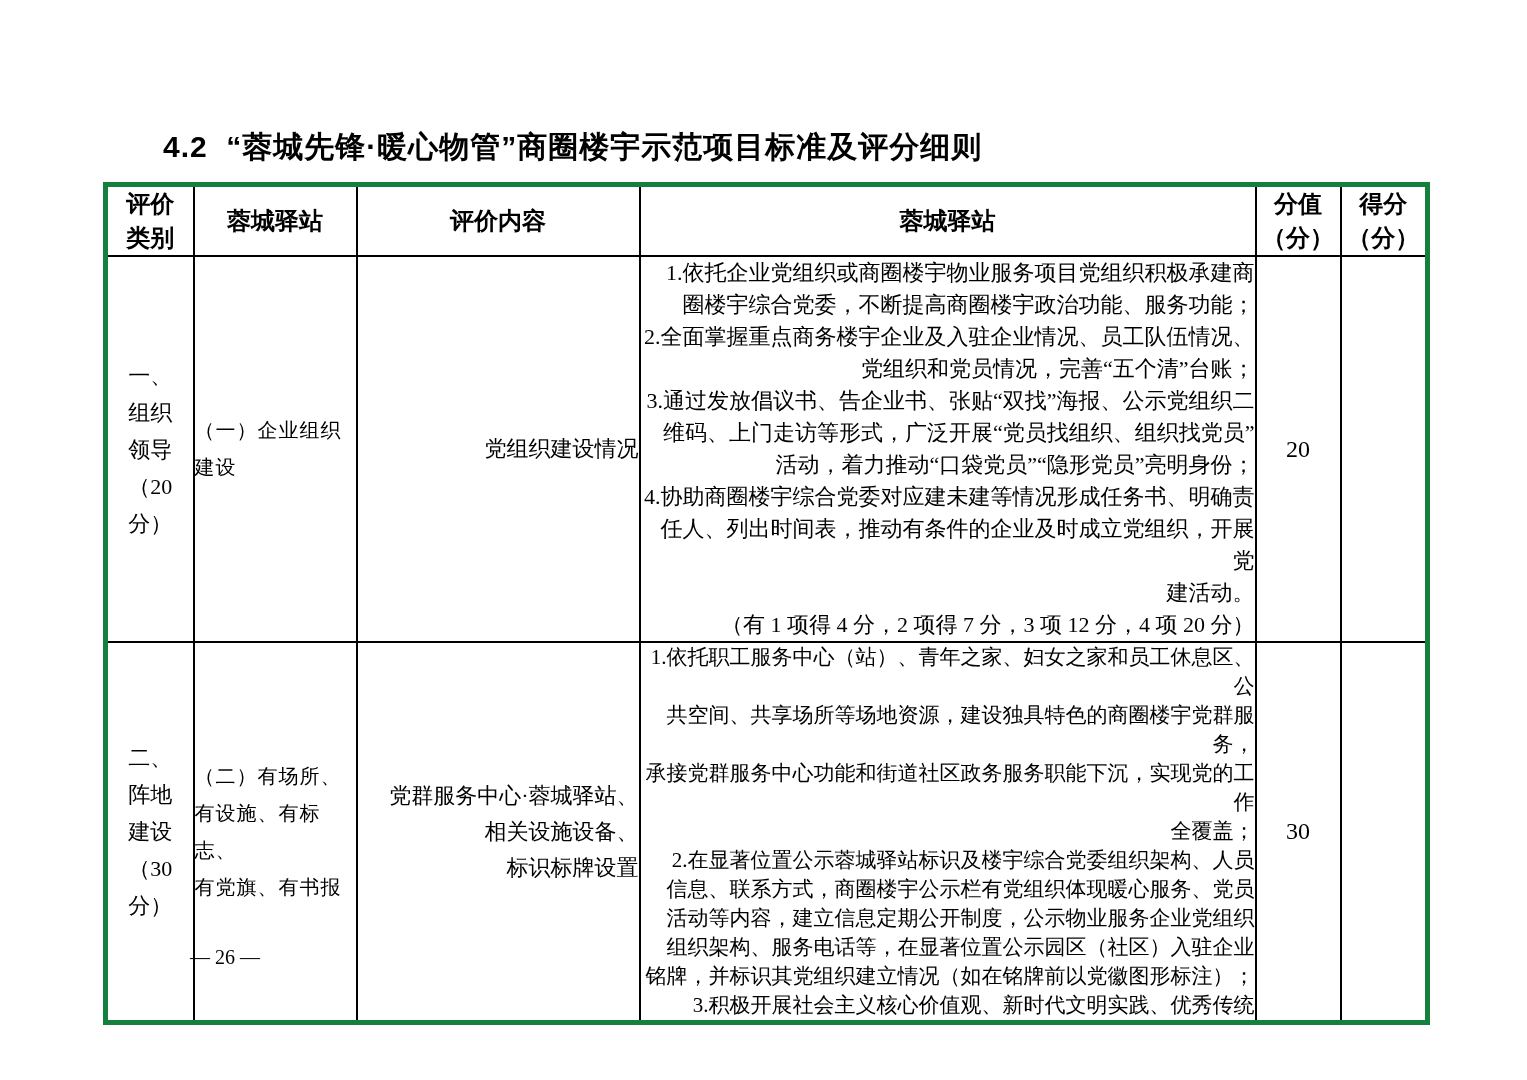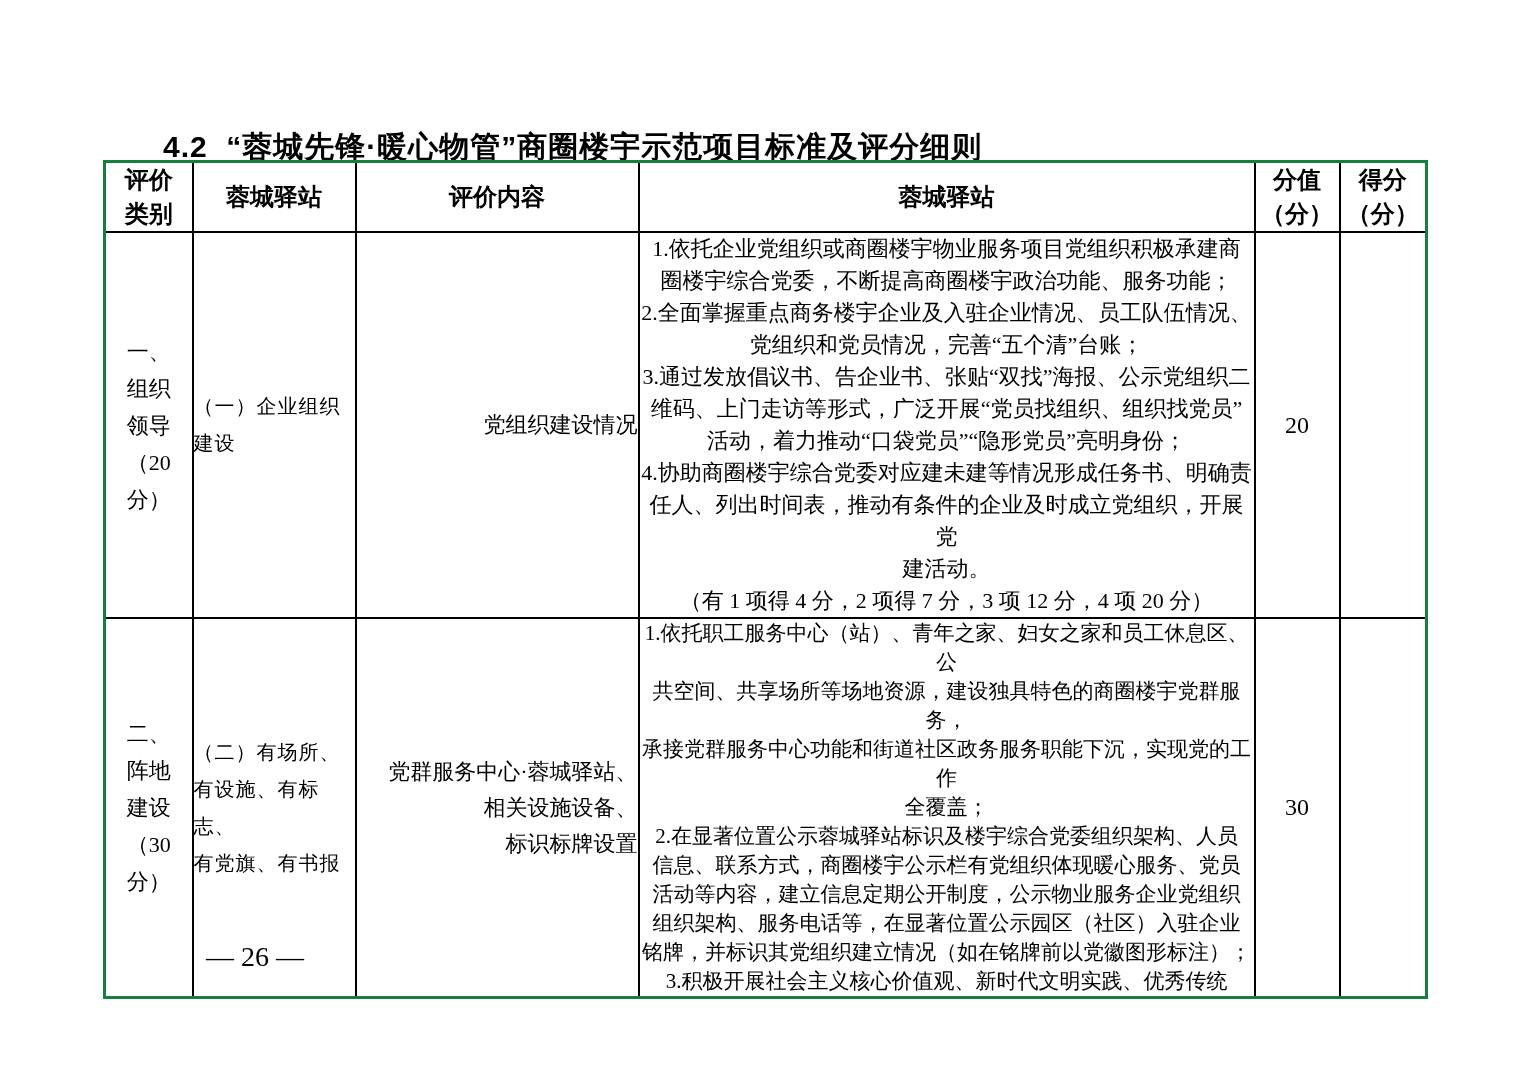--- a/index.html
+++ b/index.html
@@ -31,11 +31,11 @@
   table.rubric {
     position: absolute;
     left: 103px;
-    top: 160px;
+    top: 182px;
     width: 1322px;
     border-collapse: collapse;
     table-layout: fixed;
-    border: 3px solid #15803d;
+    border: 5px solid #15803d;
   }
   table.rubric th, table.rubric td {
     border: 2px solid #000000;

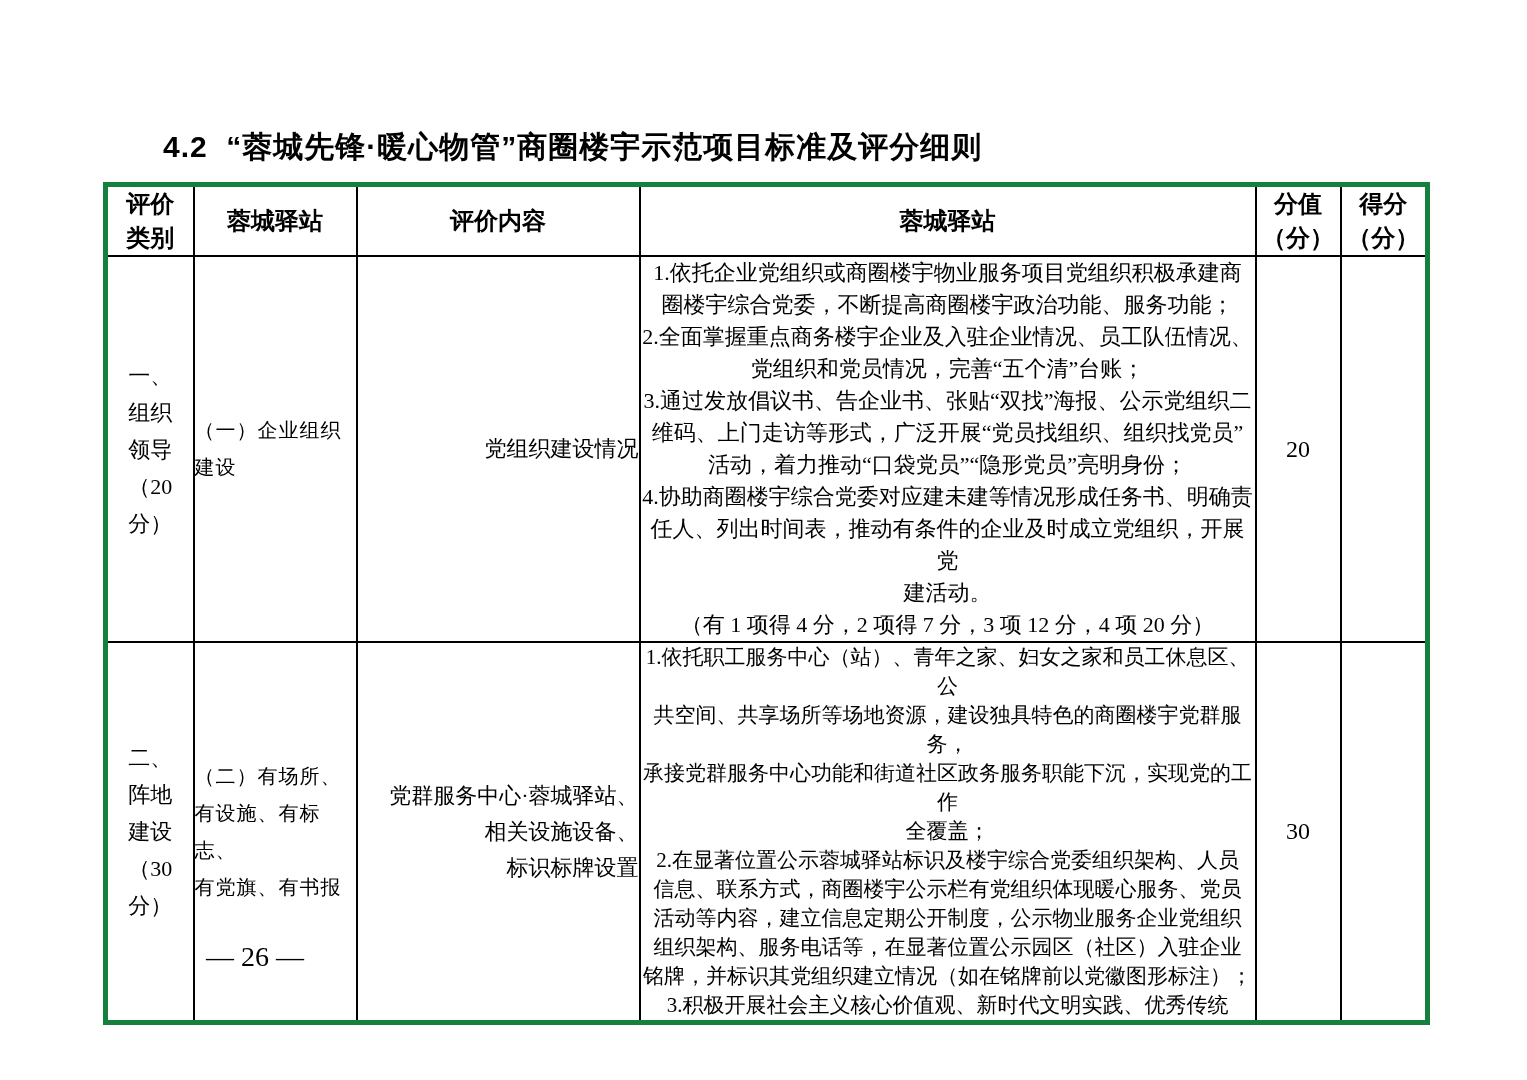--- a/index.html
+++ b/index.html
@@ -80,7 +80,7 @@
   }
   td.std {
     font-size: 22px;
-    text-align: center;
+    text-align: right;
     vertical-align: top;
     white-space: pre-line;
     padding: 2px 3px 0 5px;

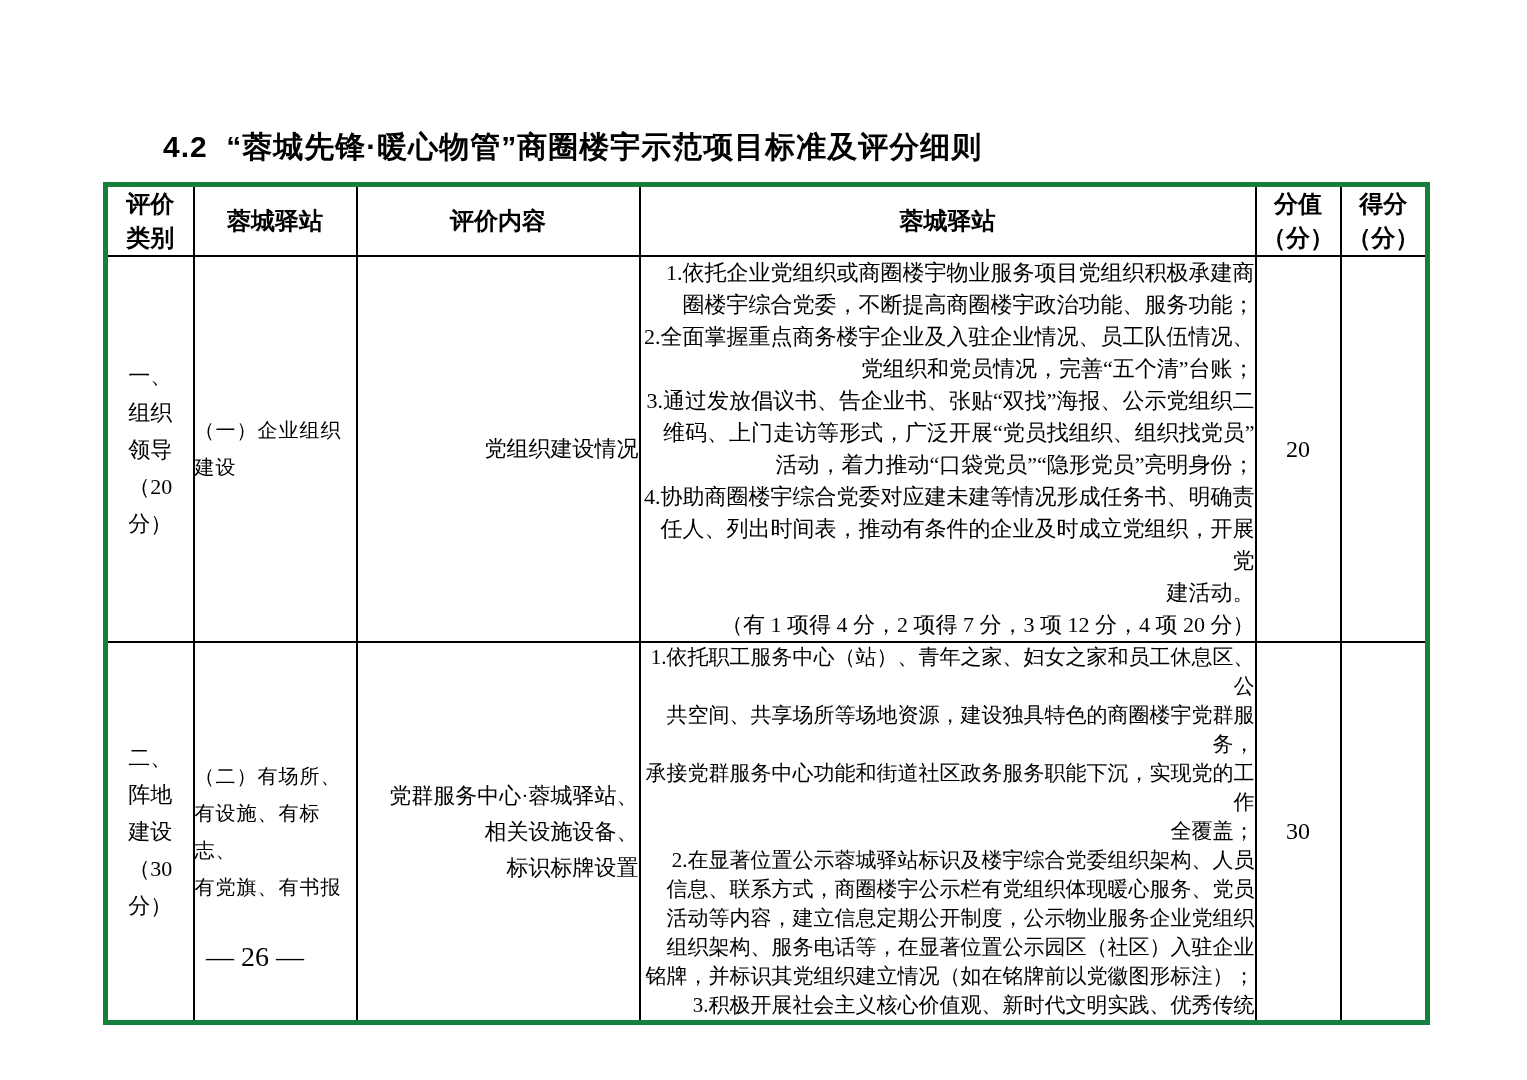--- a/index.html
+++ b/index.html
@@ -100,9 +100,9 @@
   }
   .footer {
     position: absolute;
-    left: 206px;
+    left: 190px;
     top: 940px;
-    font-size: 28px;
+    font-size: 20px;
     line-height: 34px;
     white-space: pre;
   }

